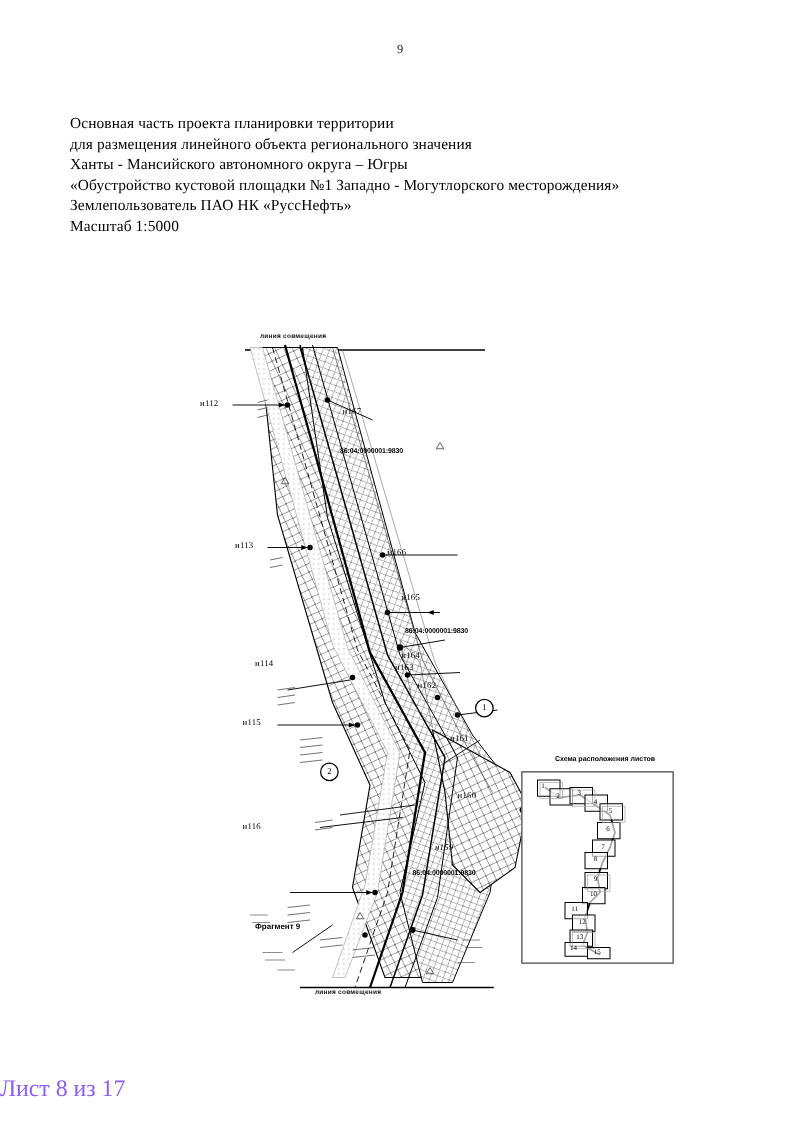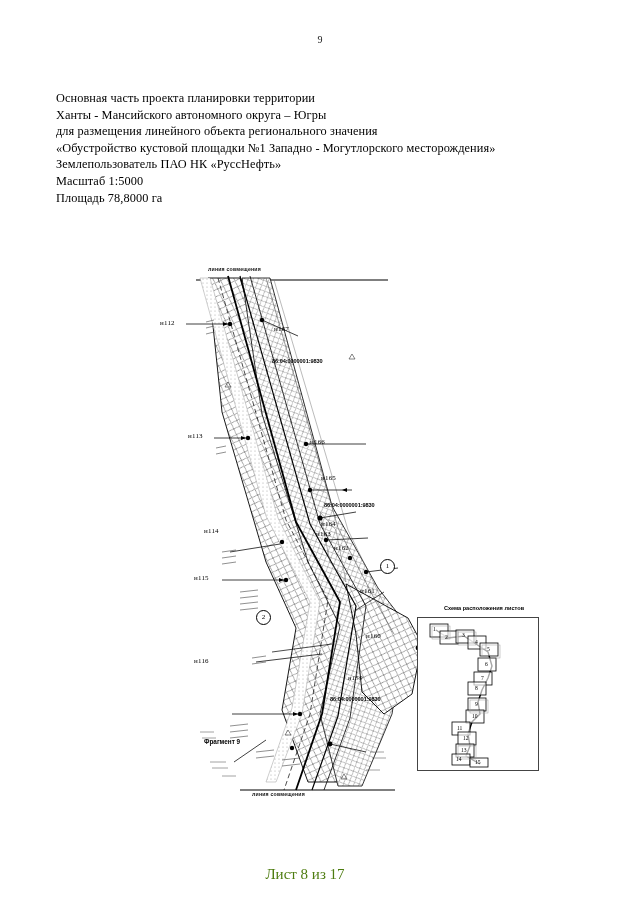--- a/index.html
+++ b/index.html
@@ -77,8 +77,8 @@
 
   <div class="title-block">
     <div class="line">Основная часть проекта планировки территории</div>
+    <div class="line">для размещения линейного объекта  регионального значения</div>
     <div class="line"> Ханты - Мансийского автономного  округа – Югры</div>
-    <div class="line">для размещения линейного объекта  регионального значения</div>
     <div class="line">«Обустройство кустовой площадки №1 Западно - Могутлорского месторождения»</div>
     <div class="line">Землепользователь  ПАО НК «РуссНефть»</div>
     <div class="line">Масштаб 1:5000</div>

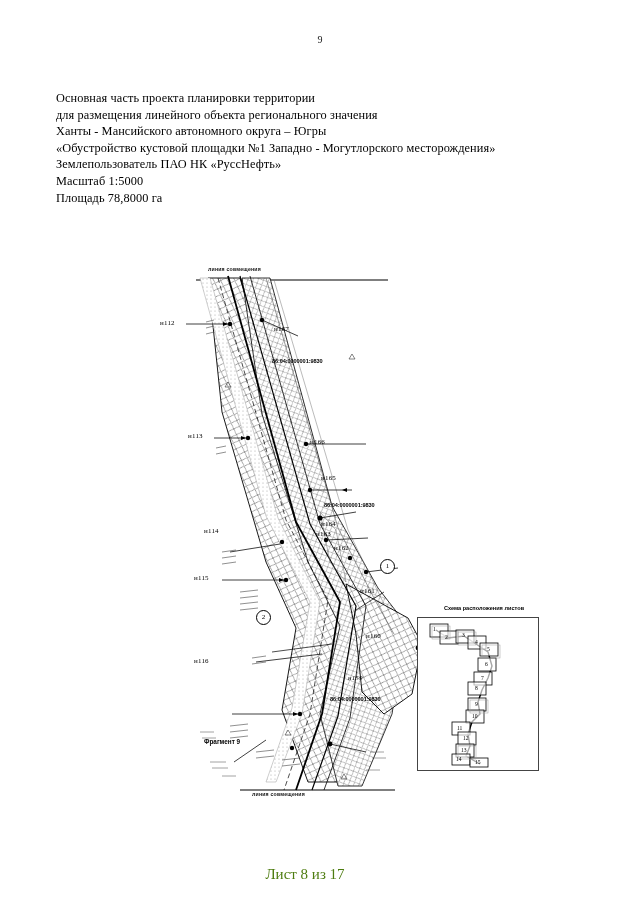--- a/index.html
+++ b/index.html
@@ -82,7 +82,6 @@
     <div class="line">«Обустройство кустовой площадки №1 Западно - Могутлорского месторождения»</div>
     <div class="line">Землепользователь  ПАО НК «РуссНефть»</div>
     <div class="line">Масштаб 1:5000</div>
-    <div class="line">Площадь 78,8000 га</div>
   </div>
 
   <div class="figure">

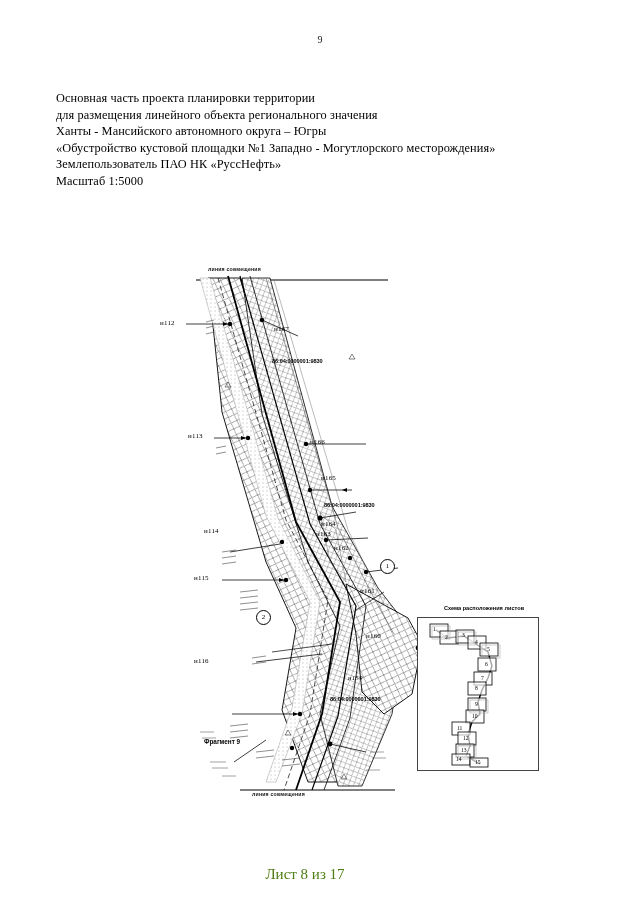--- a/index.html
+++ b/index.html
@@ -26,8 +26,8 @@
 
   
   .footer{
-    position:absolute;left:0;right:30px;bottom:22px;text-align:center;
-    font-size:15px;color:#4d7c0f;
+    position:absolute;left:0;right:30px;bottom:22px;text-align:left;
+    font-size:19px;color:#8b5cf6;
   }
 
   

